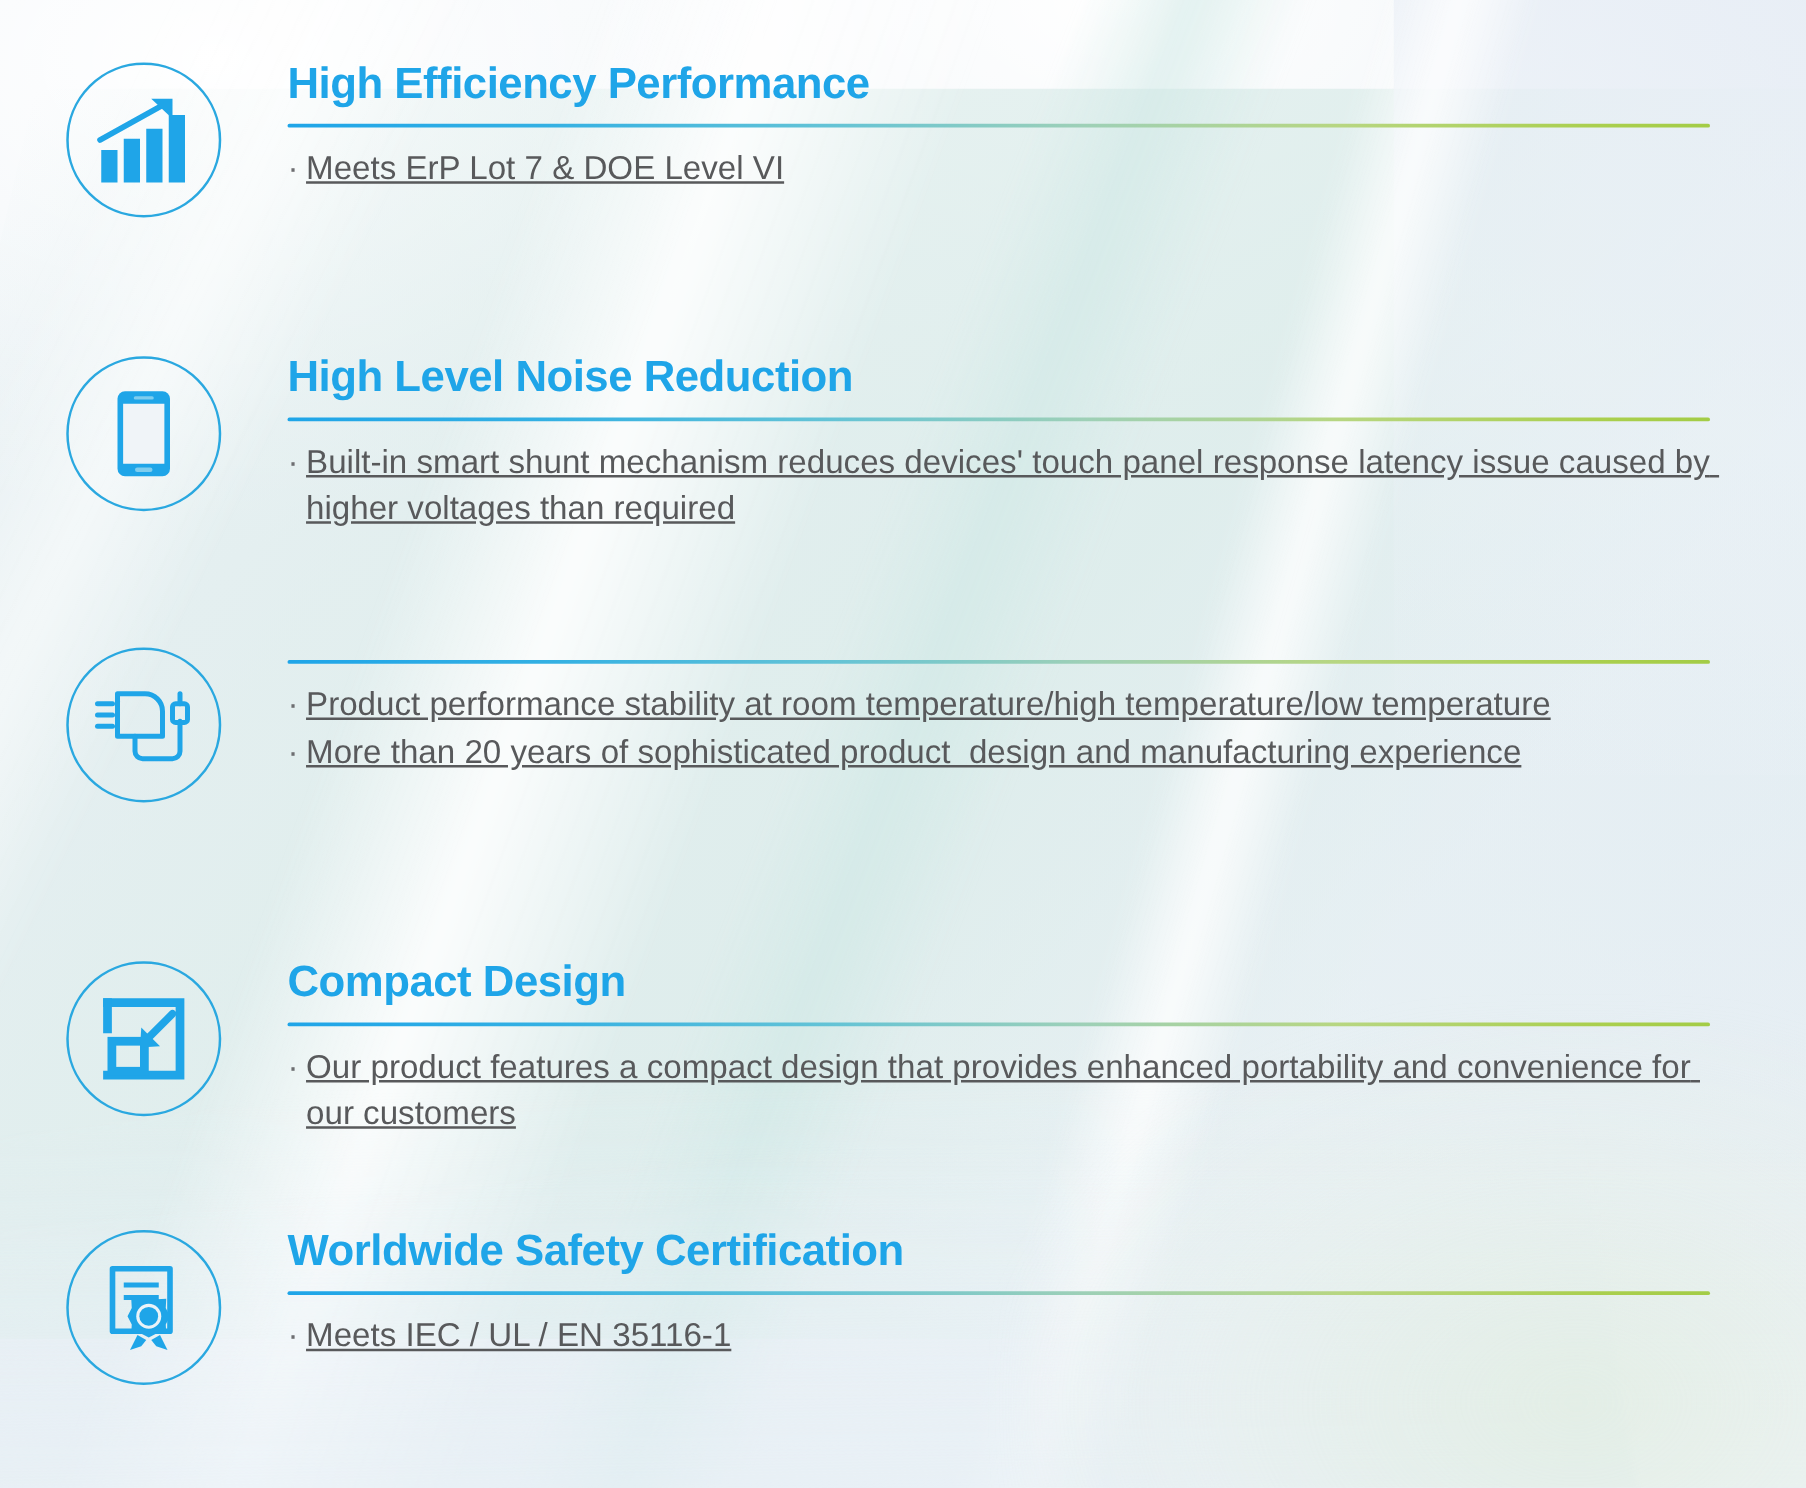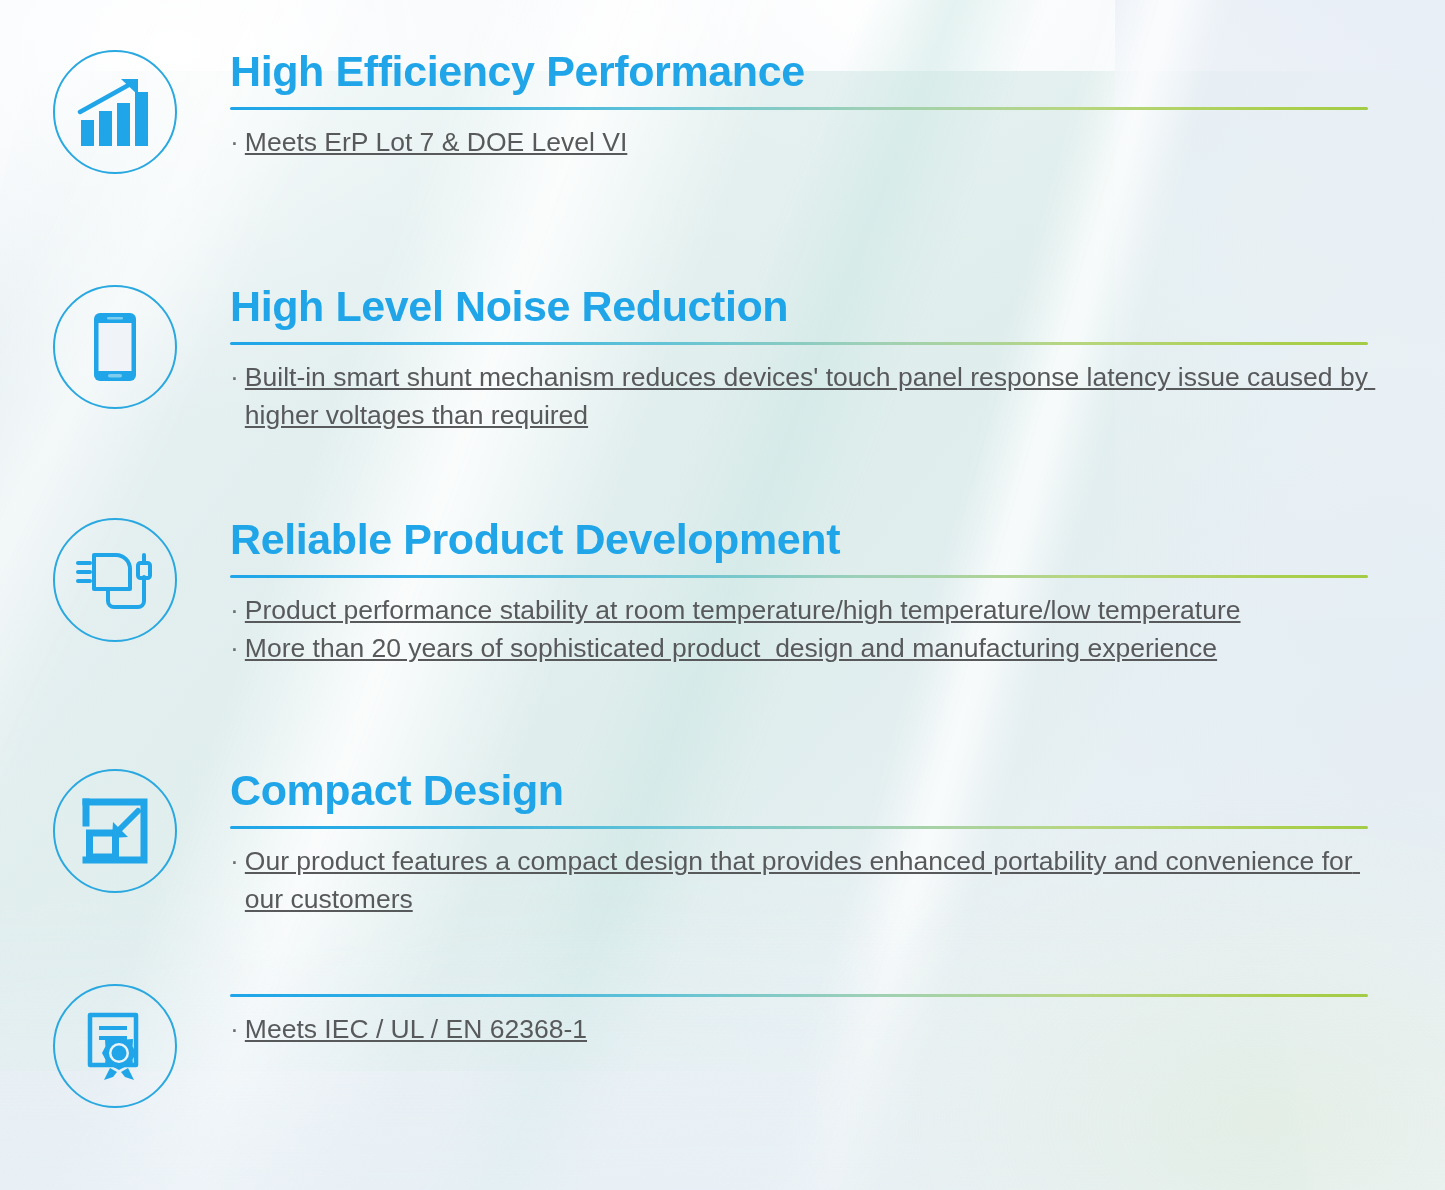--- a/index.html
+++ b/index.html
@@ -171,7 +171,7 @@
   }
 
   .feat-title {
-    font-size: 43px;
+    font-size: 35px;
     font-weight: bold;
     color: #1fa5e8;
     letter-spacing: -0.4px;

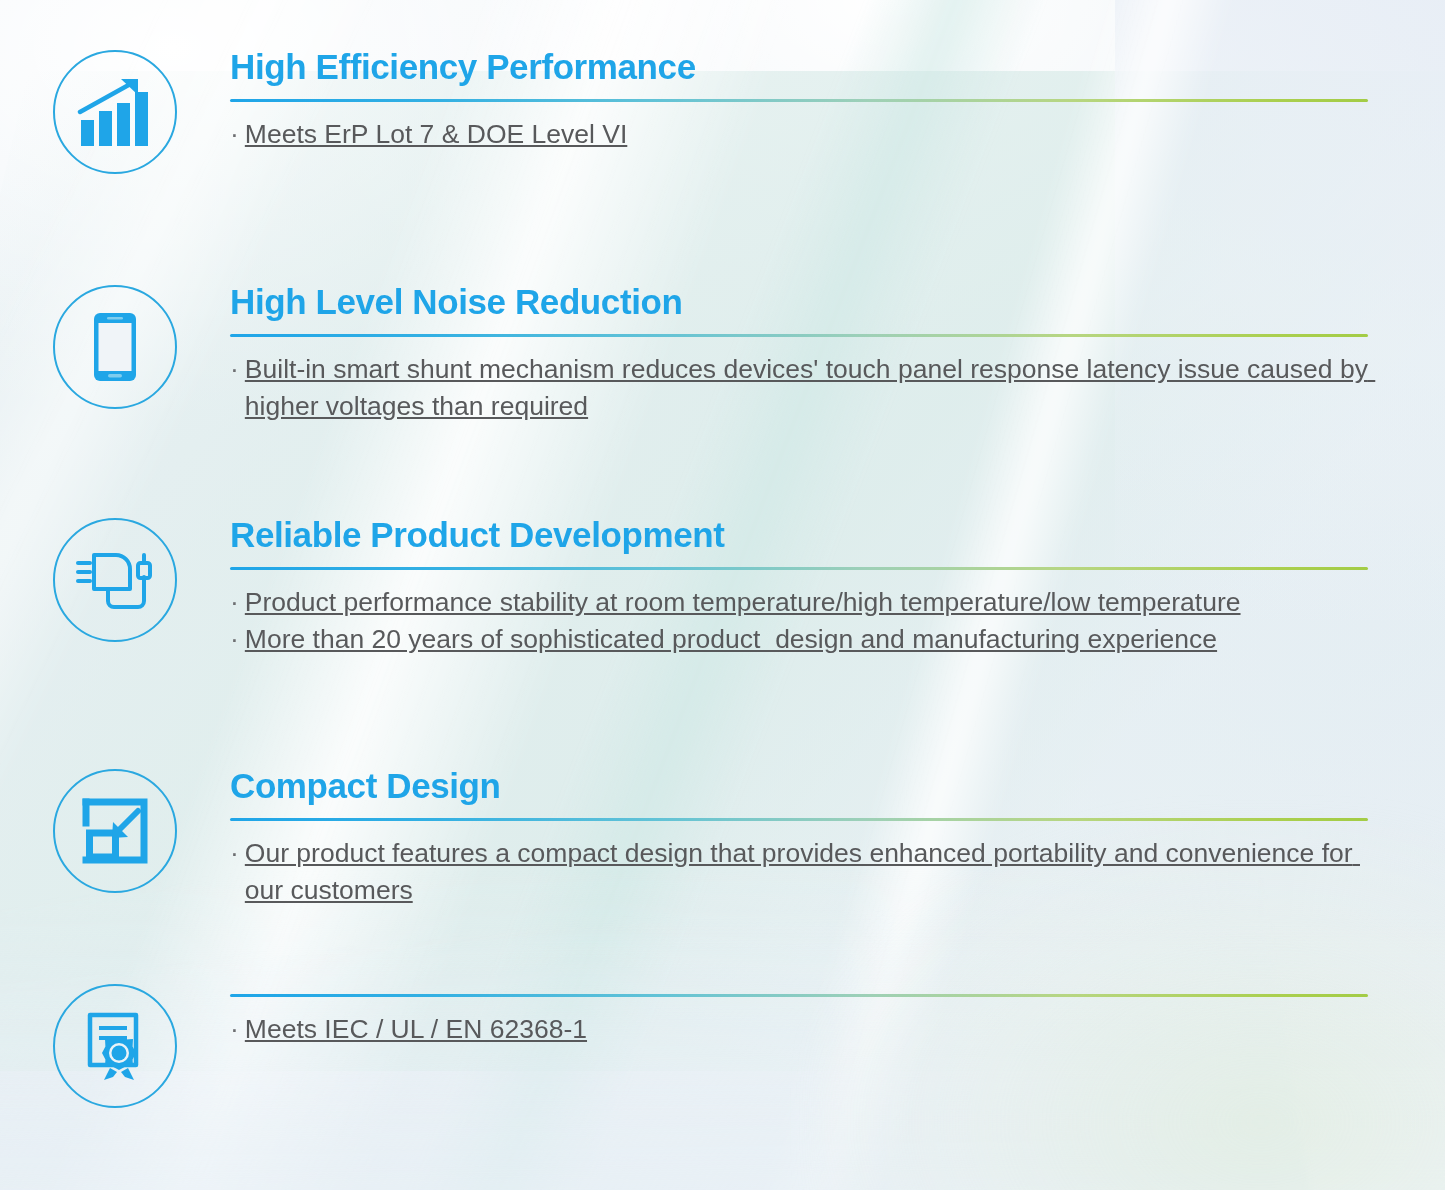--- a/index.html
+++ b/index.html
@@ -297,7 +297,6 @@
       </div>
     </div>
     <div class="body-col">
-      <div class="feat-title">Reliable Product Development</div>
       <div class="divider"></div>
       <div class="bullets">
         <div class="bullet">

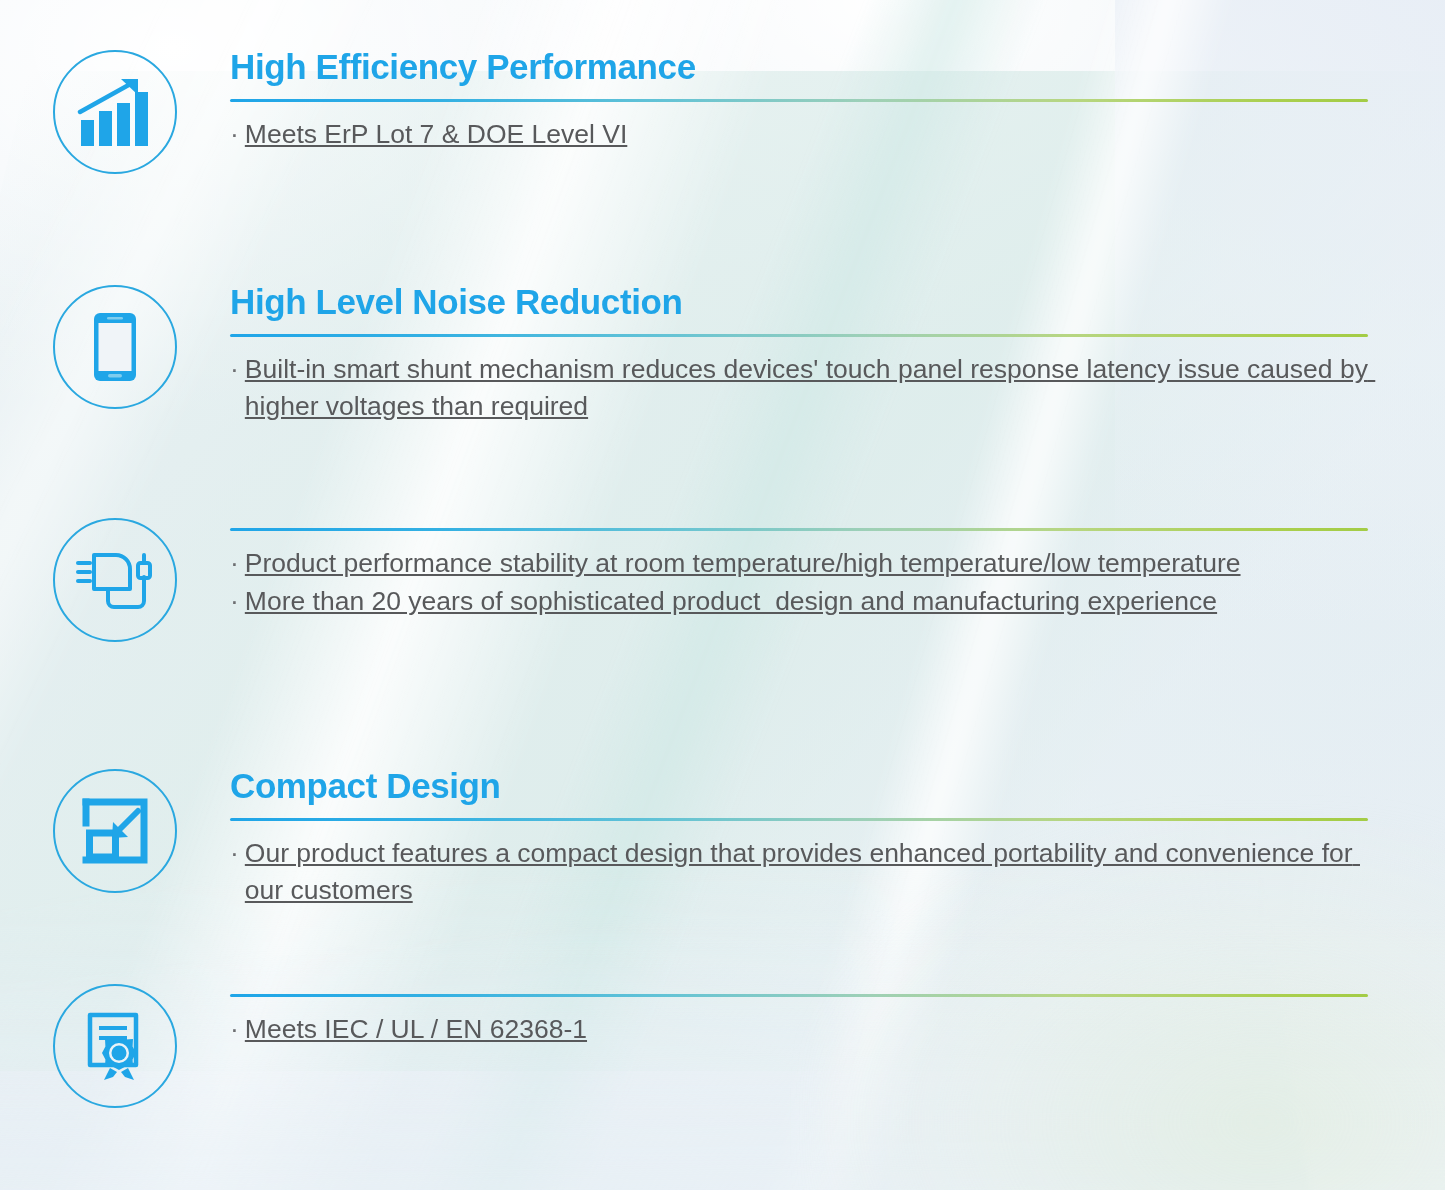--- a/index.html
+++ b/index.html
@@ -351,6 +351,7 @@
       </div>
     </div>
     <div class="body-col">
+      <div class="feat-title">Worldwide Safety Certification</div>
       <div class="divider"></div>
       <div class="bullets">
         <div class="bullet">

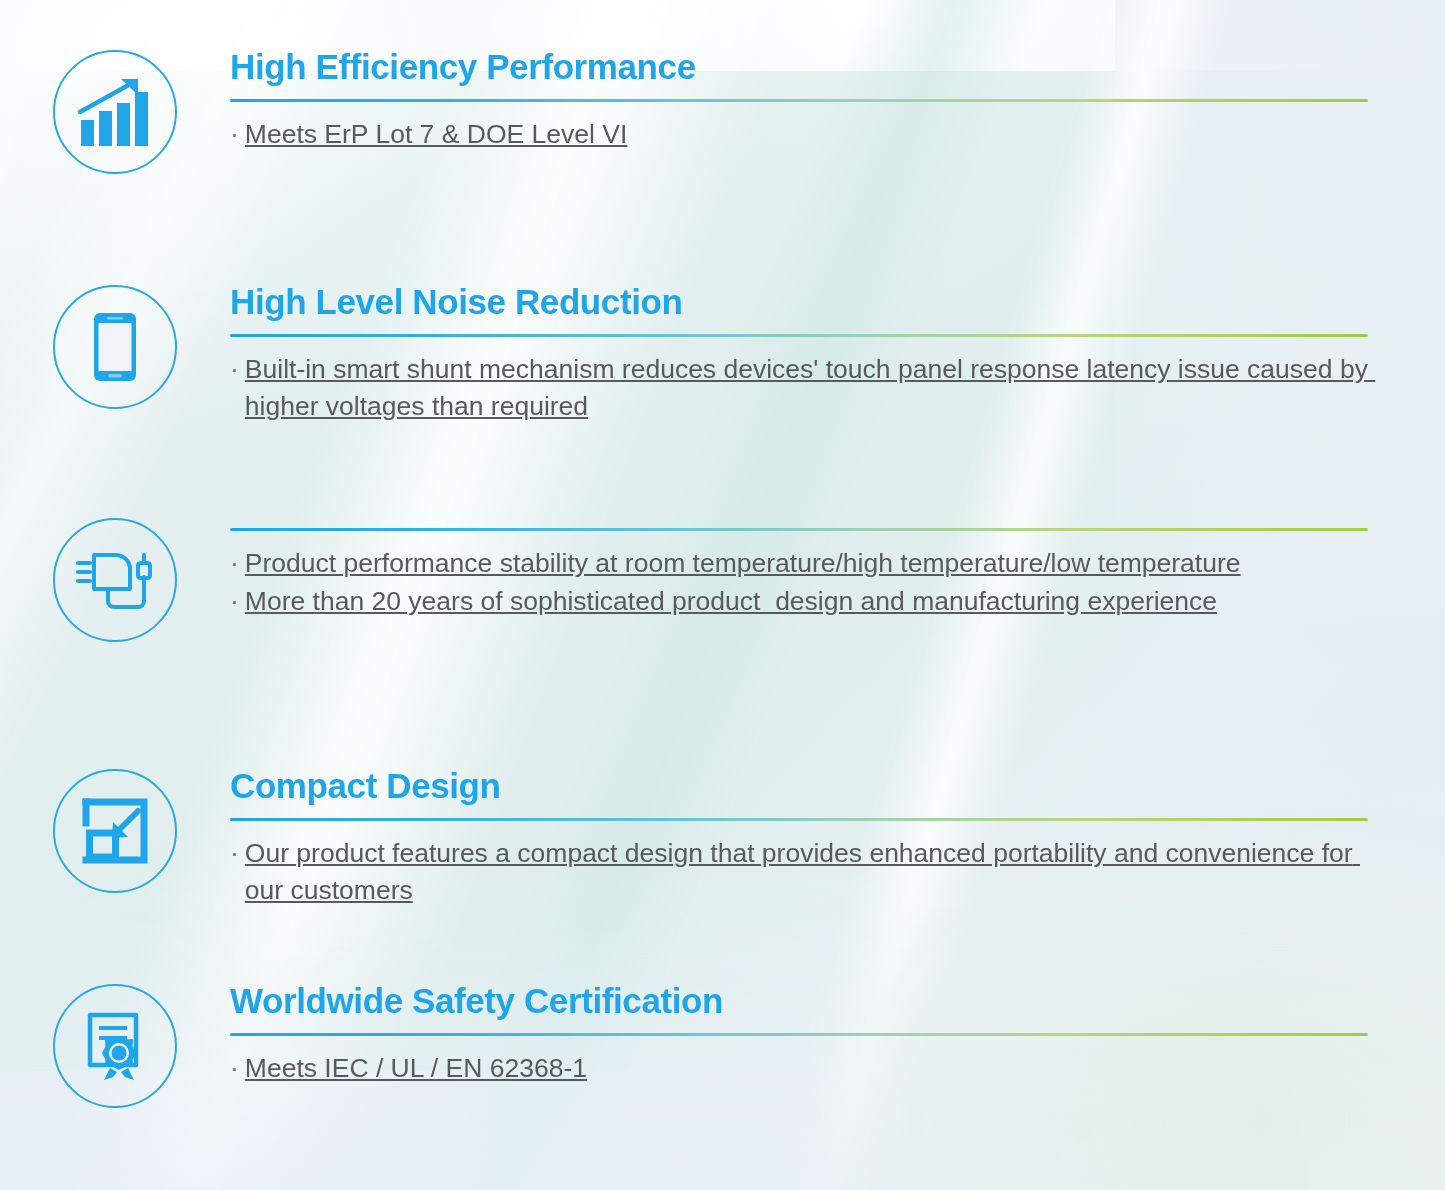--- a/index.html
+++ b/index.html
@@ -356,7 +356,7 @@
       <div class="bullets">
         <div class="bullet">
           <span class="dot">·</span>
-          <span class="btext">Meets IEC / UL / EN 62368-1</span>
+          <span class="btext">Meets IEC / UL / EN 35116-1</span>
         </div>
       </div>
     </div>

